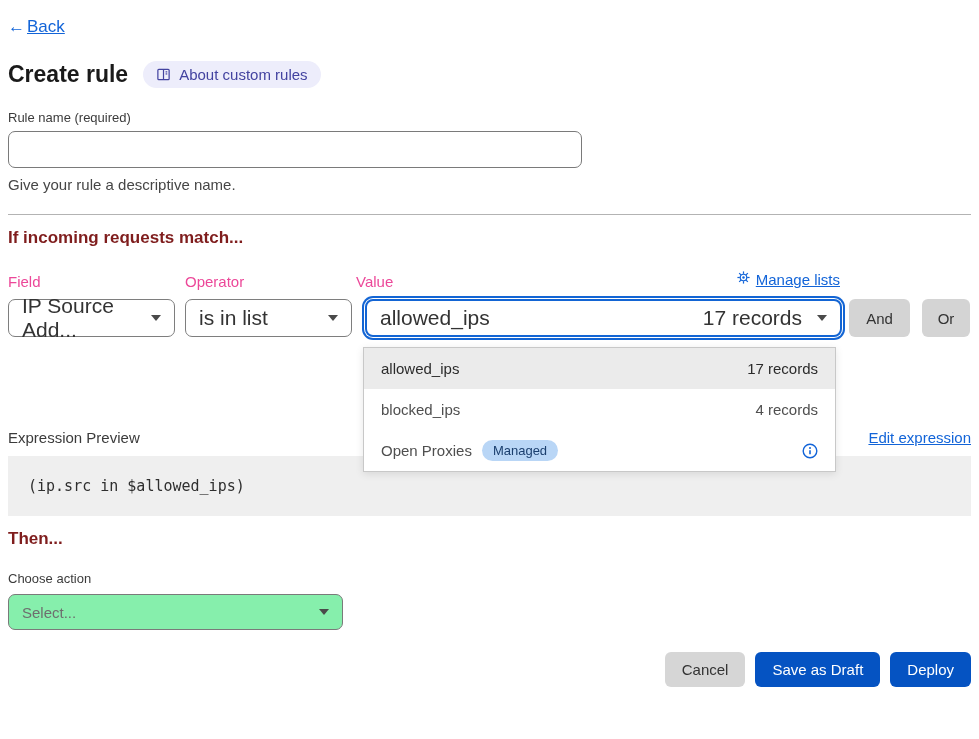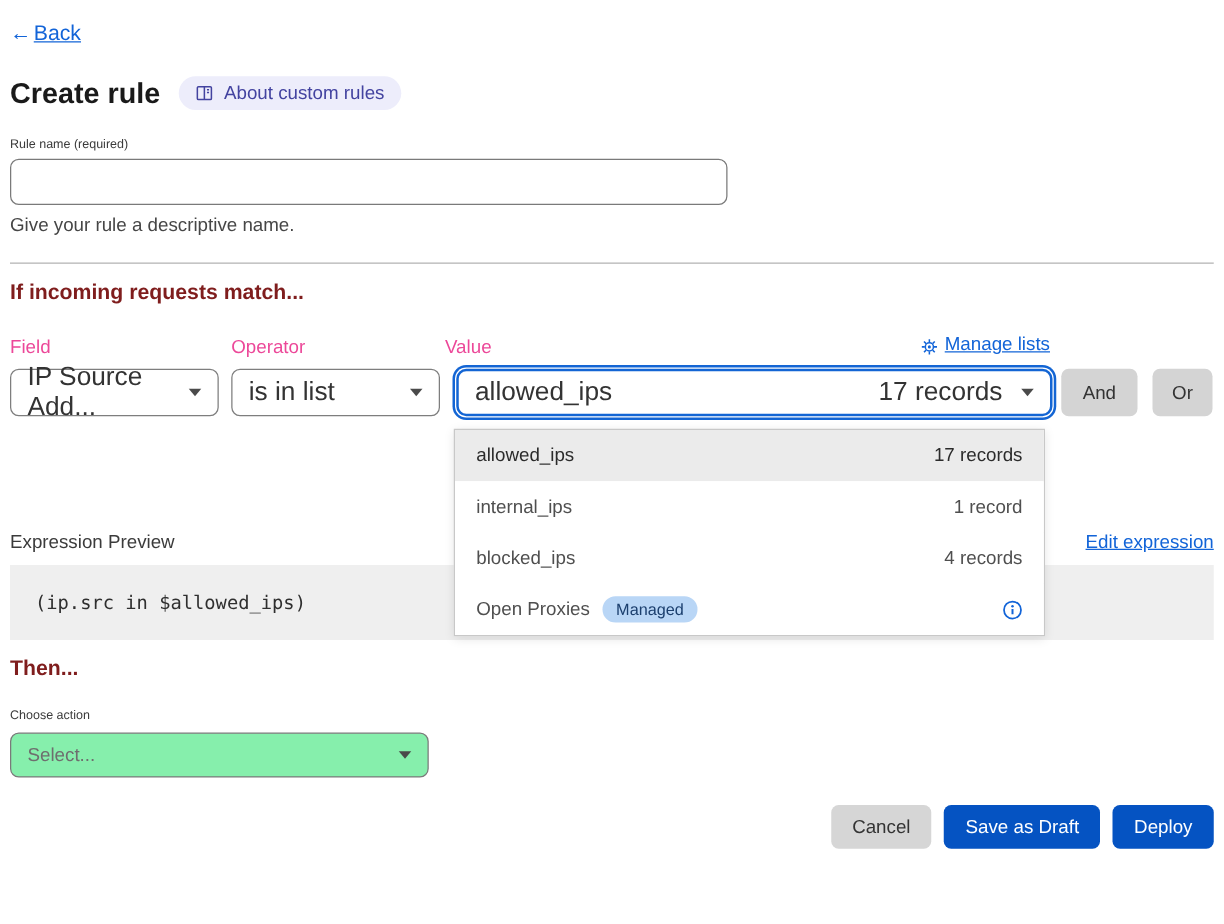--- a/index.html
+++ b/index.html
@@ -29,7 +29,7 @@
   }
 
   
-  .field-label { margin-top: 22px; font-size: 10px; color: #3b3b3b; }
+  .field-label { margin-top: 22px; font-size: 13px; color: #3b3b3b; }
   .rule-name-input {
     margin-top: 6px; display: block;
     width: 574px; height: 37px;

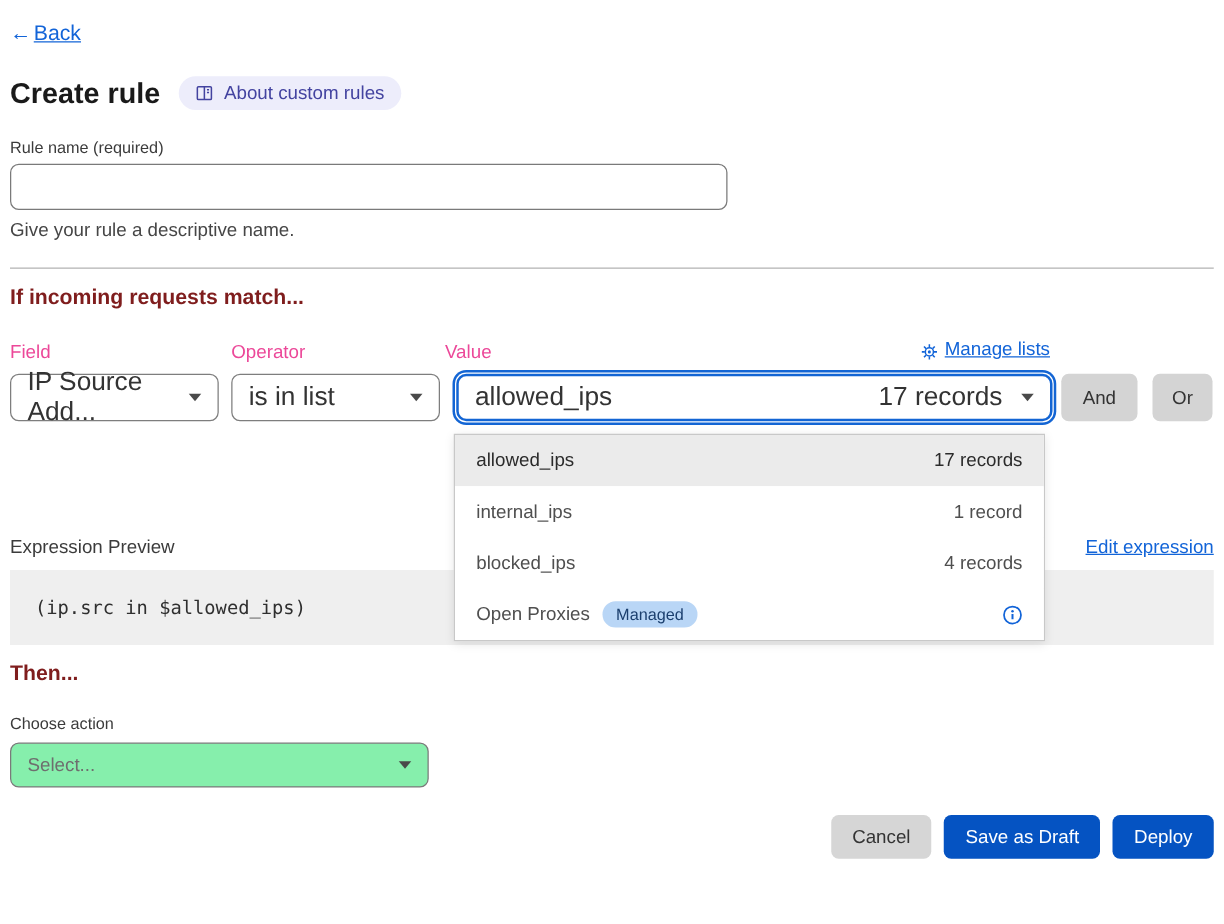--- a/index.html
+++ b/index.html
@@ -52,7 +52,7 @@
   .manage-lists {
     position: absolute; top: -2px; left: 357px; width: 475px;
     text-align: right; font-size: 15px;
-    display: flex; justify-content: flex-end; align-items: flex-end; gap: 6px;
+    display: flex; justify-content: flex-end; align-items: flex-start; gap: 6px;
   }
   .select {
     position: absolute; top: 26px; height: 38px;

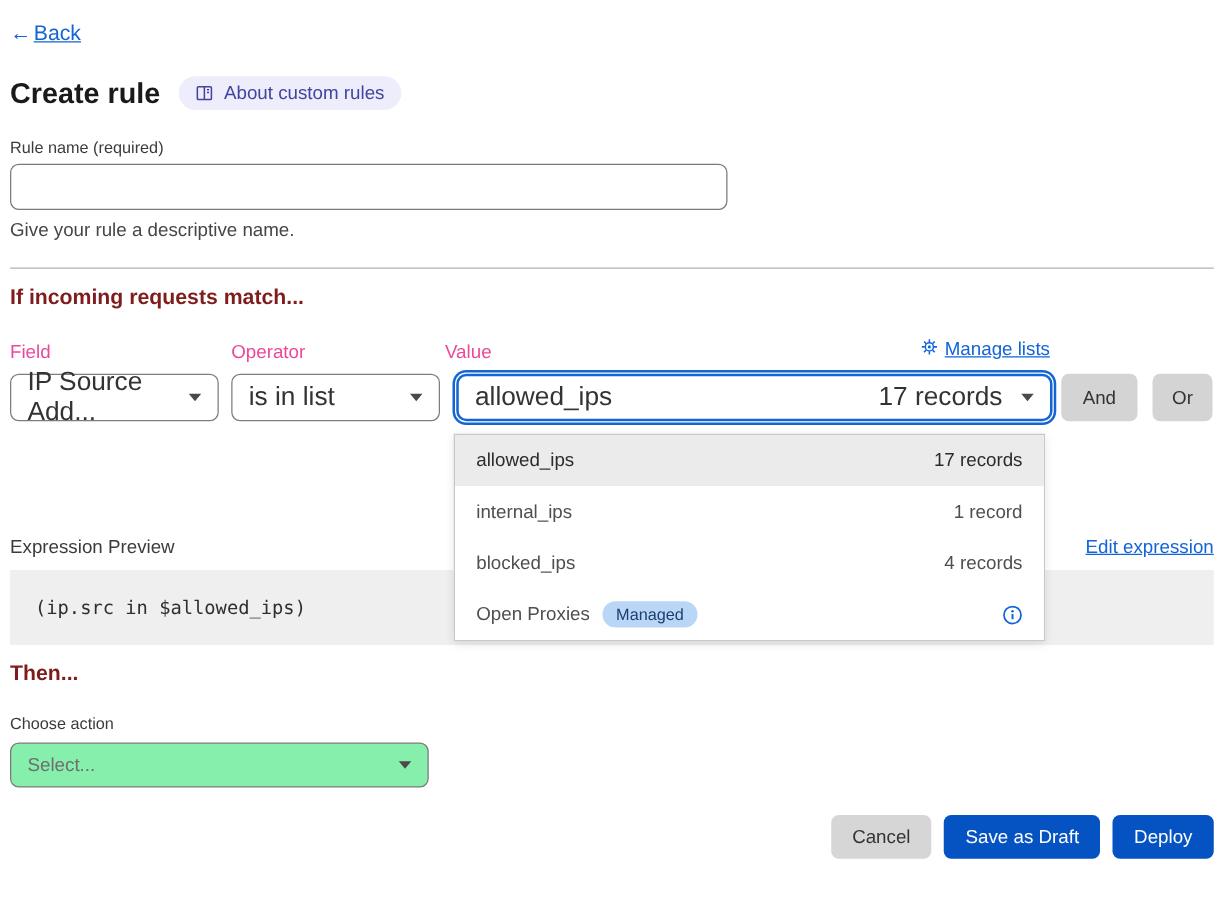--- a/index.html
+++ b/index.html
@@ -220,10 +220,6 @@
         <span>17 records</span>
       </div>
       <div class="dd-row">
-        <span>internal_ips</span>
-        <span>1 record</span>
-      </div>
-      <div class="dd-row">
         <span>blocked_ips</span>
         <span>4 records</span>
       </div>

